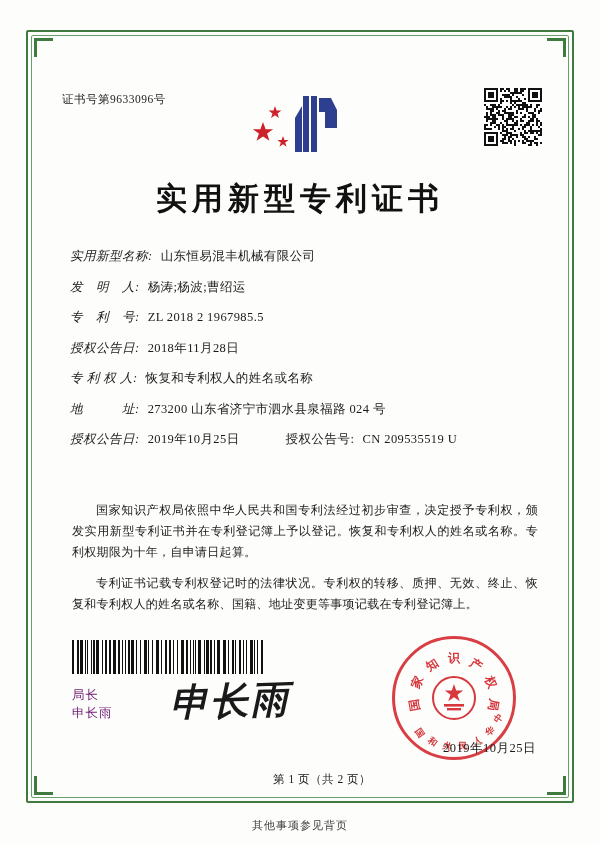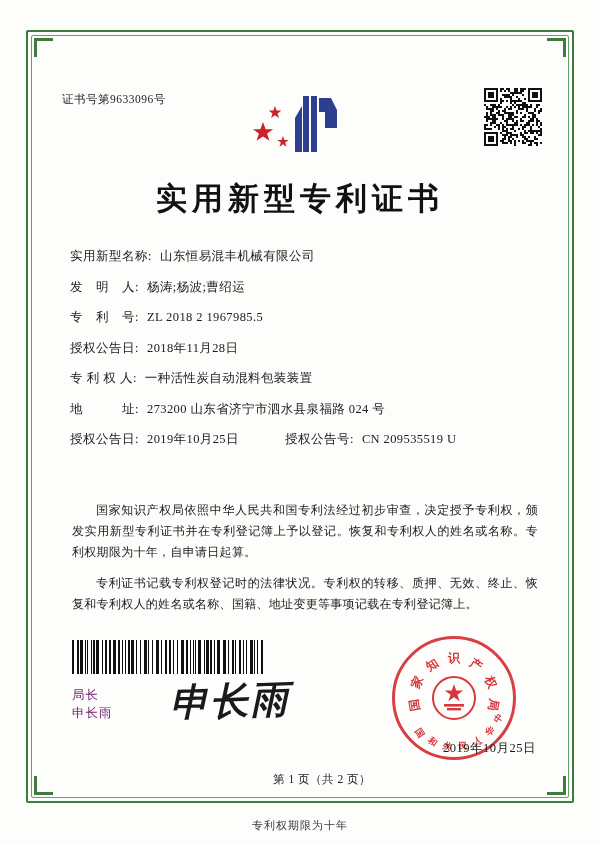--- a/index.html
+++ b/index.html
@@ -116,6 +116,7 @@
     flex: 0 0 auto;
     white-space: nowrap;
     letter-spacing: 0.5px;
+    font-style: italic;
   }
   .field-value {
     margin-left: 8px;

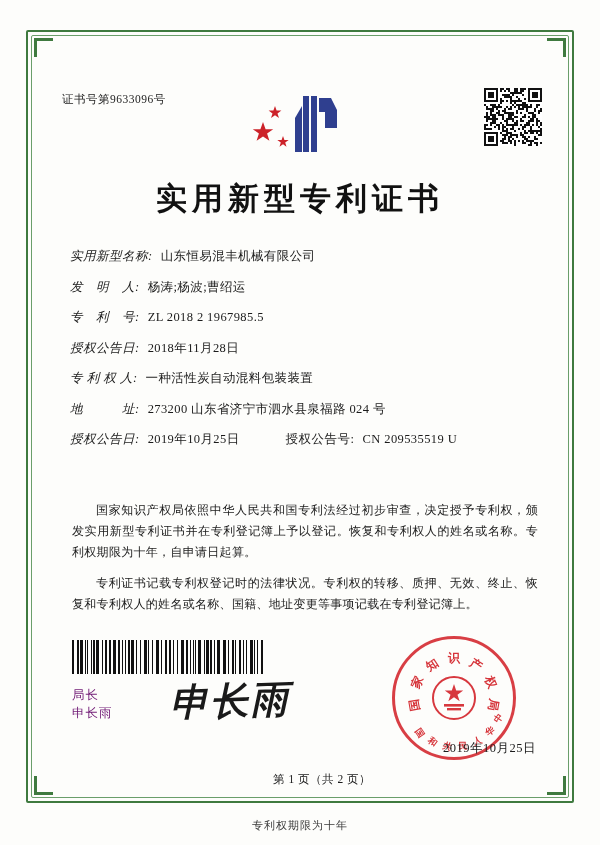--- a/index.html
+++ b/index.html
@@ -722,7 +722,7 @@
     </div>
     <div class="field-row">
       <div class="field-label">专 利 权 人:</div>
-      <div class="field-value">一种活性炭自动混料包装装置</div>
+      <div class="field-value">恢复和专利权人的姓名或名称</div>
     </div>
     <div class="field-row">
       <div class="field-label">地　　　址:</div>

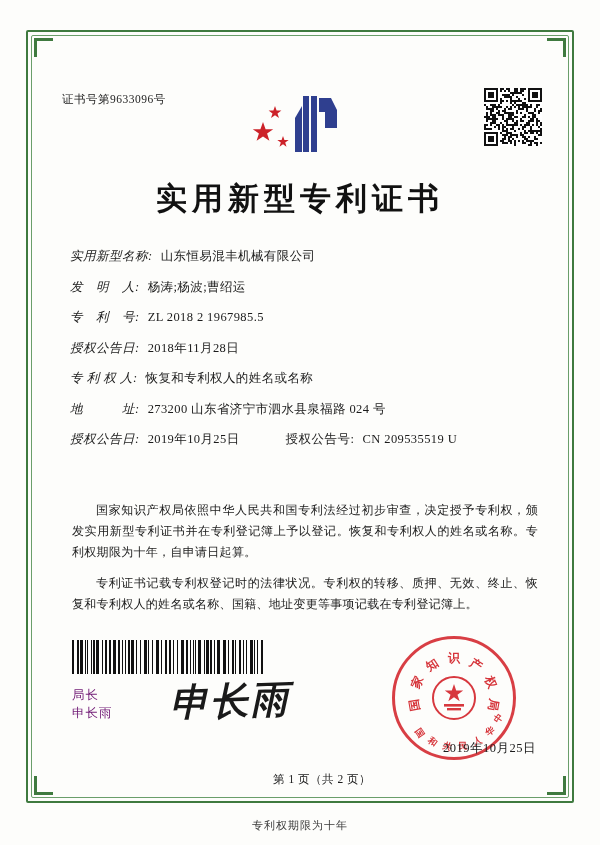--- a/index.html
+++ b/index.html
@@ -881,7 +881,7 @@
   <div class="seal-date">2019年10月25日</div>
 
   <div class="page-num">第 1 页（共 2 页）</div>
-  <div class="footer-note">专利权期限为十年</div>
+  <div class="footer-note">其他事项参见背页</div>
 
 </div>
 

